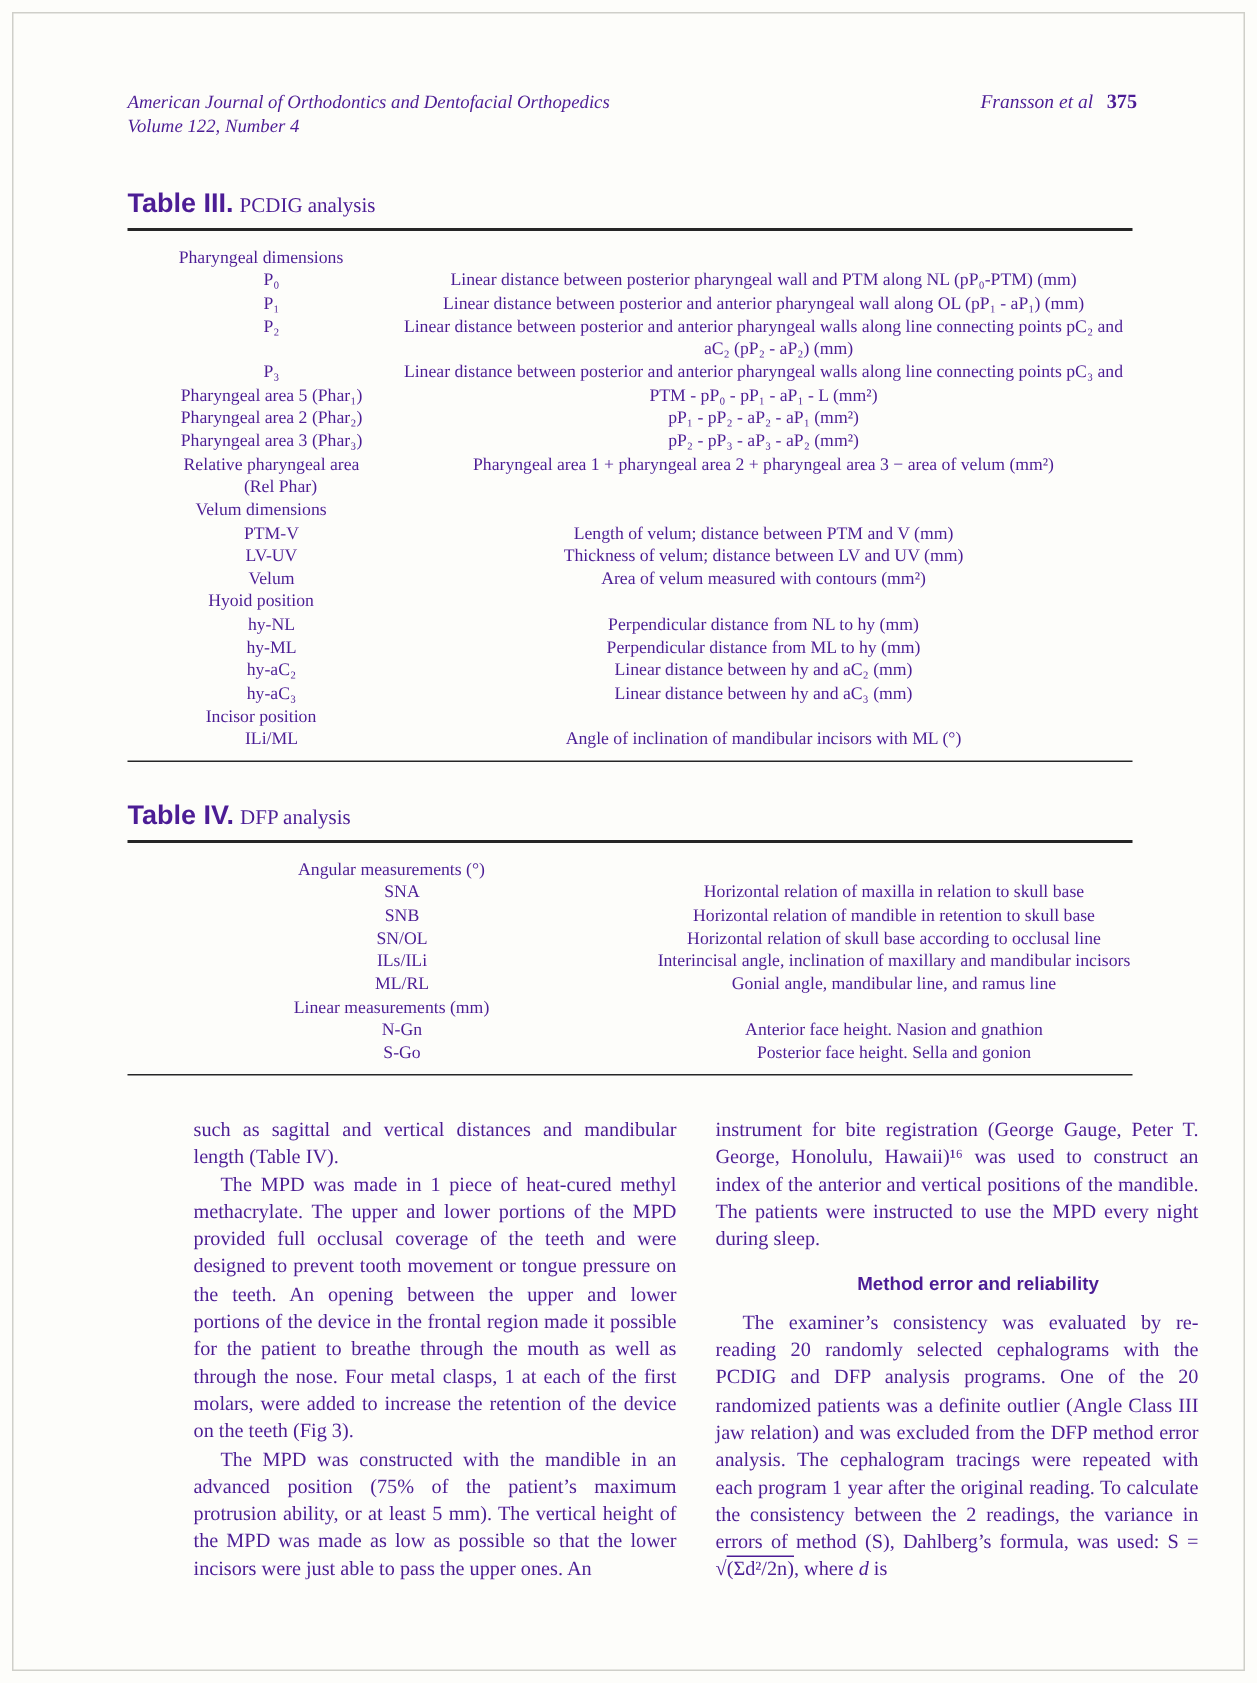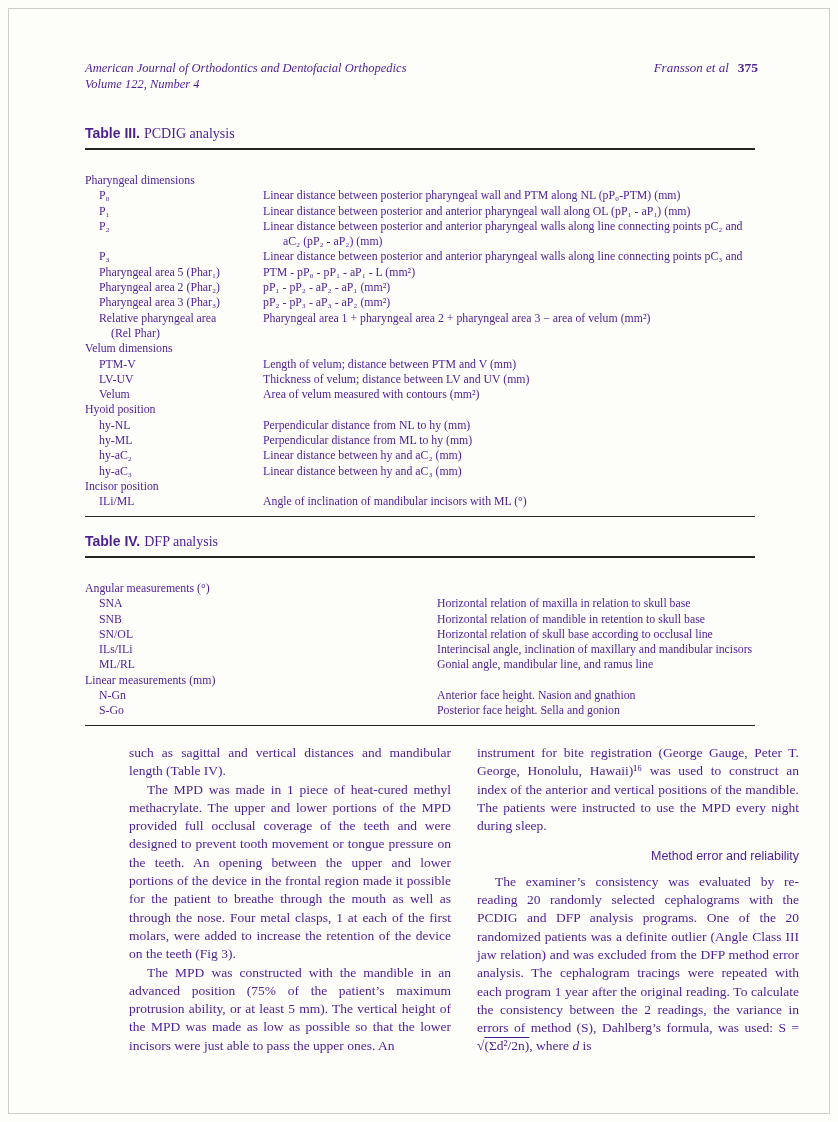--- a/index.html
+++ b/index.html
@@ -32,7 +32,7 @@
   .t3 { top:125px; }
   .t4 { top:533px; }
   .tcaption { font-size:14px; margin-bottom:6px; }
-  .tlabel { font-weight:bold; font-family:"Liberation Sans","DejaVu Sans",sans-serif; font-size:14px; }
+  .tlabel { font-weight:bold; font-family:"Liberation Sans","DejaVu Sans",sans-serif; font-size:18px; }
   .ttitle { margin-left:4px; }
   .tbody {
     border-top:2px solid #262626;

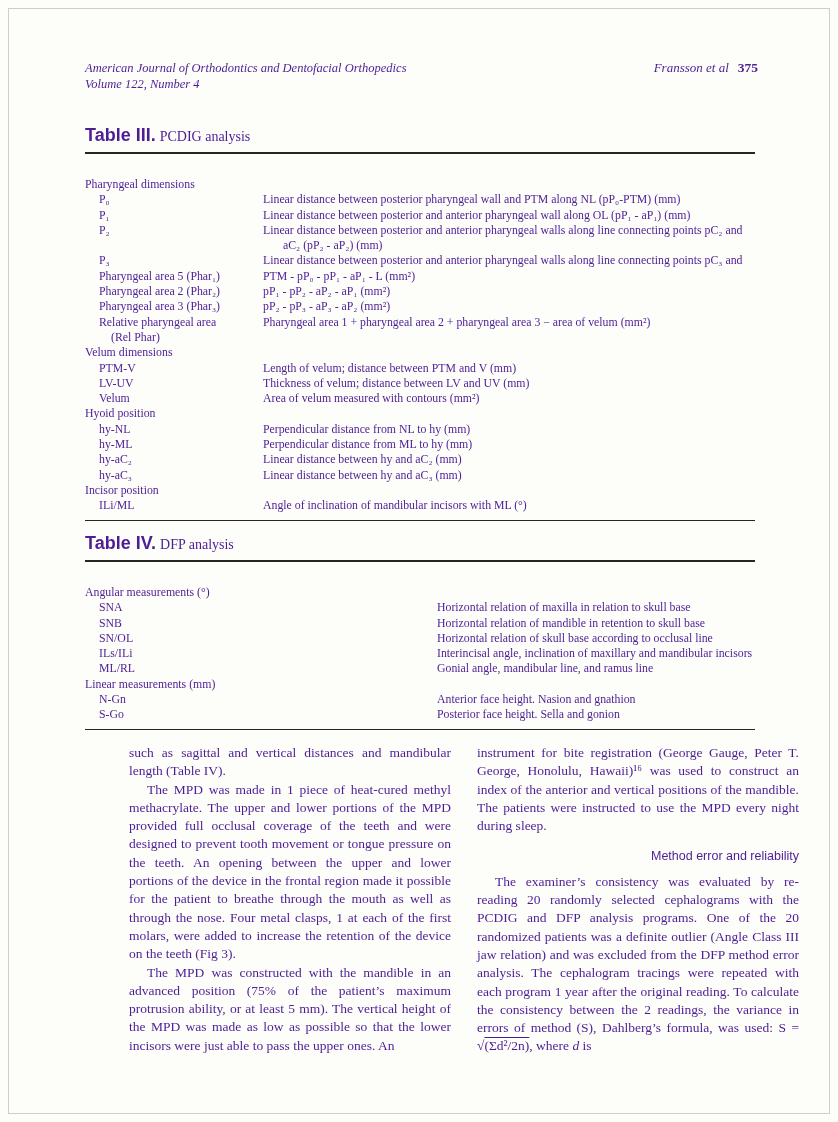--- a/index.html
+++ b/index.html
@@ -37,8 +37,8 @@
   .tbody {
     border-top:2px solid #262626;
     border-bottom:1px solid #262626;
-    padding:23px 0 6px 0;
-    font-size:11.8px; line-height:15.3px;
+    padding:10px 0 6px 0;
+    font-size:11.8px; line-height:15.3px;text-align:center;
   }
   .trow { display:flex; }
   .t3 .tterm { width:178px; flex:none; }

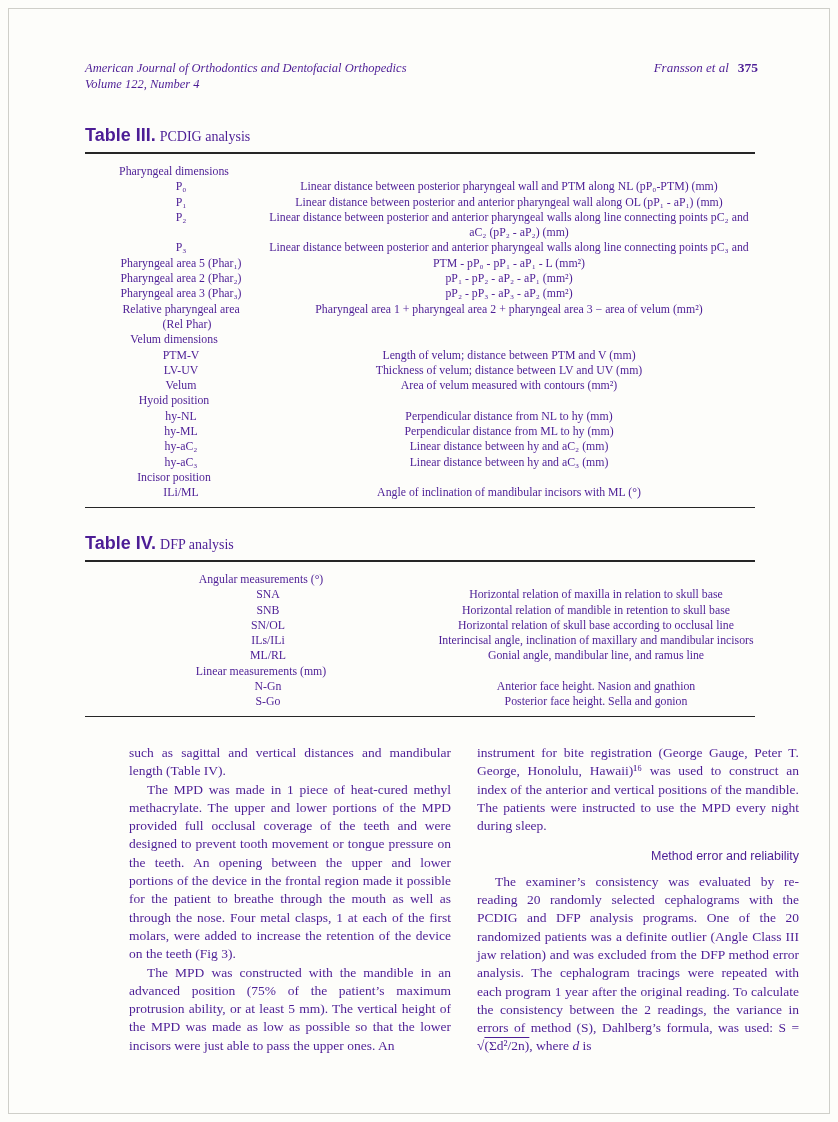--- a/index.html
+++ b/index.html
@@ -60,8 +60,8 @@
   .col p.noind { text-indent:0; }
   .subhead {
     font-family:"Liberation Sans","DejaVu Sans",sans-serif;
-    font-weight:normal; font-size:12.5px;
-    margin:12px 0 7px 0; text-align:right; text-indent:0;padding-left:28px;
+    font-weight:bold; font-size:12.5px;
+    margin:12px 0 7px 0; text-align:center; text-indent:0;padding-left:28px;
   }
   .radical { text-decoration:overline; }
   .ivar { font-style:italic; }

